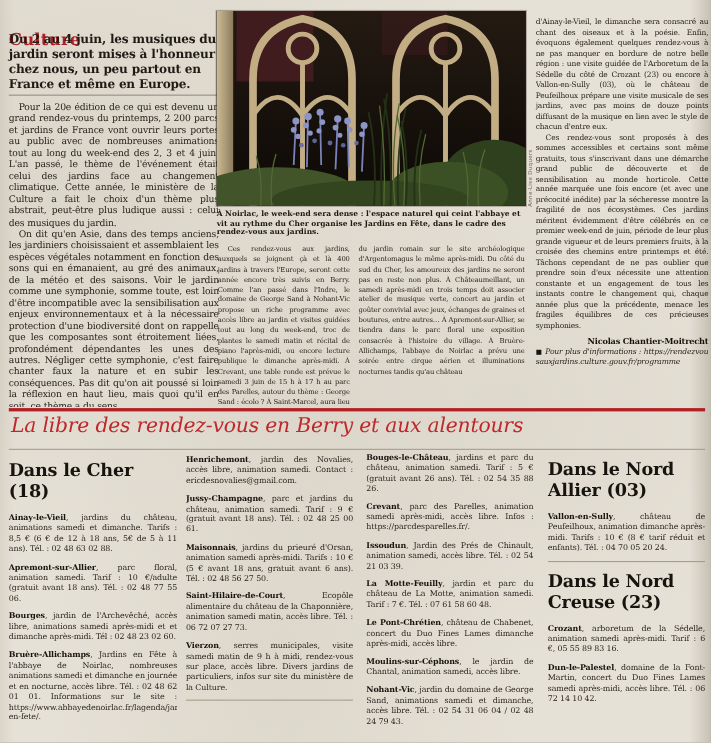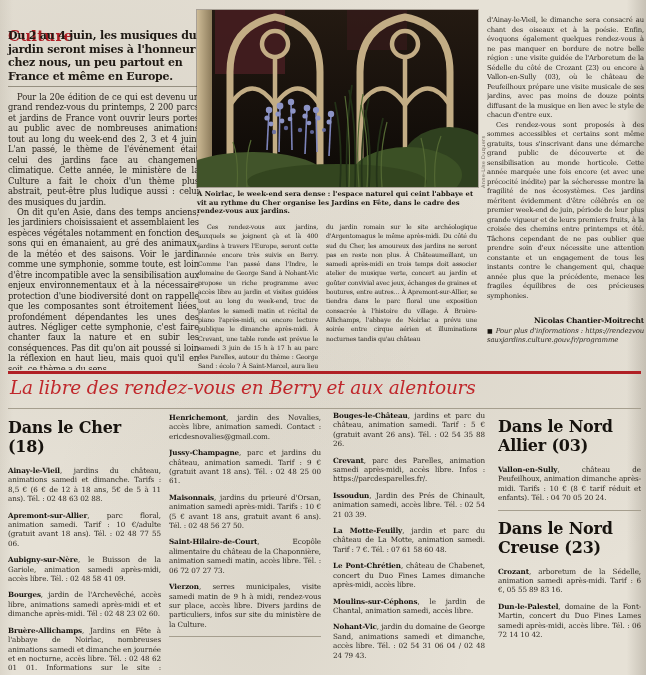--- a/index.html
+++ b/index.html
@@ -30,7 +30,7 @@
   .acol2{left:198px;top:222px;width:120px;height:148px;font-size:6.2px;line-height:9.3px;overflow:hidden;}
   .acol3{left:326px;top:222px;width:151px;height:148px;font-size:6.2px;line-height:9.3px;overflow:hidden;}
   .acol4{left:487px;top:16px;width:157px;height:354px;font-size:6.8px;line-height:9.5px;overflow:hidden;}
-  .byline{display:block;text-align:right;font-weight:bold;font-size:7.4px;margin-top:15px;color:#17130e;}
+  .byline{display:block;text-align:right;font-weight:bold;font-size:7.4px;margin-top:5px;color:#17130e;}
   .infoblock{margin-top:9px;font-style:italic;font-size:6.9px;line-height:9.3px;color:#2b261f;word-break:break-all;}
   .sq{font-style:normal;font-size:6px;margin-right:3px;color:#17130e;}
   .redrule{left:8px;top:371px;width:633px;height:3px;background:#b02025;}

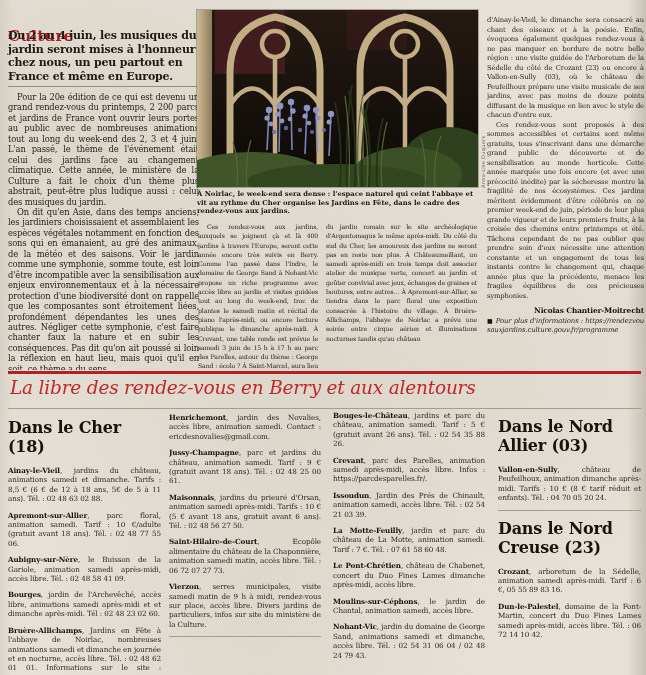--- a/index.html
+++ b/index.html
@@ -181,7 +181,6 @@
       <h3 class="lheading">Dans le Cher (18)</h3>
       <p class="entry"><strong>Ainay-le-Vieil</strong>, jardins du château, animations samedi et dimanche. Tarifs : 8,5 € (6 € de 12 à 18 ans, 5€ de 5 à 11 ans). Tél. : 02 48 63 02 88.</p>
       <p class="entry"><strong>Apremont-sur-Allier</strong>, parc floral, animation samedi. Tarif : 10 €/adulte (gratuit avant 18 ans). Tél. : 02 48 77 55 06.</p>
-      <p class="entry"><strong>Aubigny-sur-Nère</strong>, le Buisson de la Gariole, animation samedi après-midi, accès libre. Tél. : 02 48 58 41 09.</p>
       <p class="entry"><strong>Bourges</strong>, jardin de l'Archevêché, accès libre, animations samedi après-midi et et dimanche après-midi. Tél : 02 48 23 02 60.</p>
       <p class="entry"><strong>Bruère-Allichamps</strong>, Jardins en Fête à l'abbaye de Noirlac, nombreuses animations samedi et dimanche en journée et en nocturne, accès libre. Tél. : 02 48 62 01 01. Informations sur le site : https://www.abbayedenoirlac.fr/lagenda/jardins-en-fete/.</p>
     </div>

